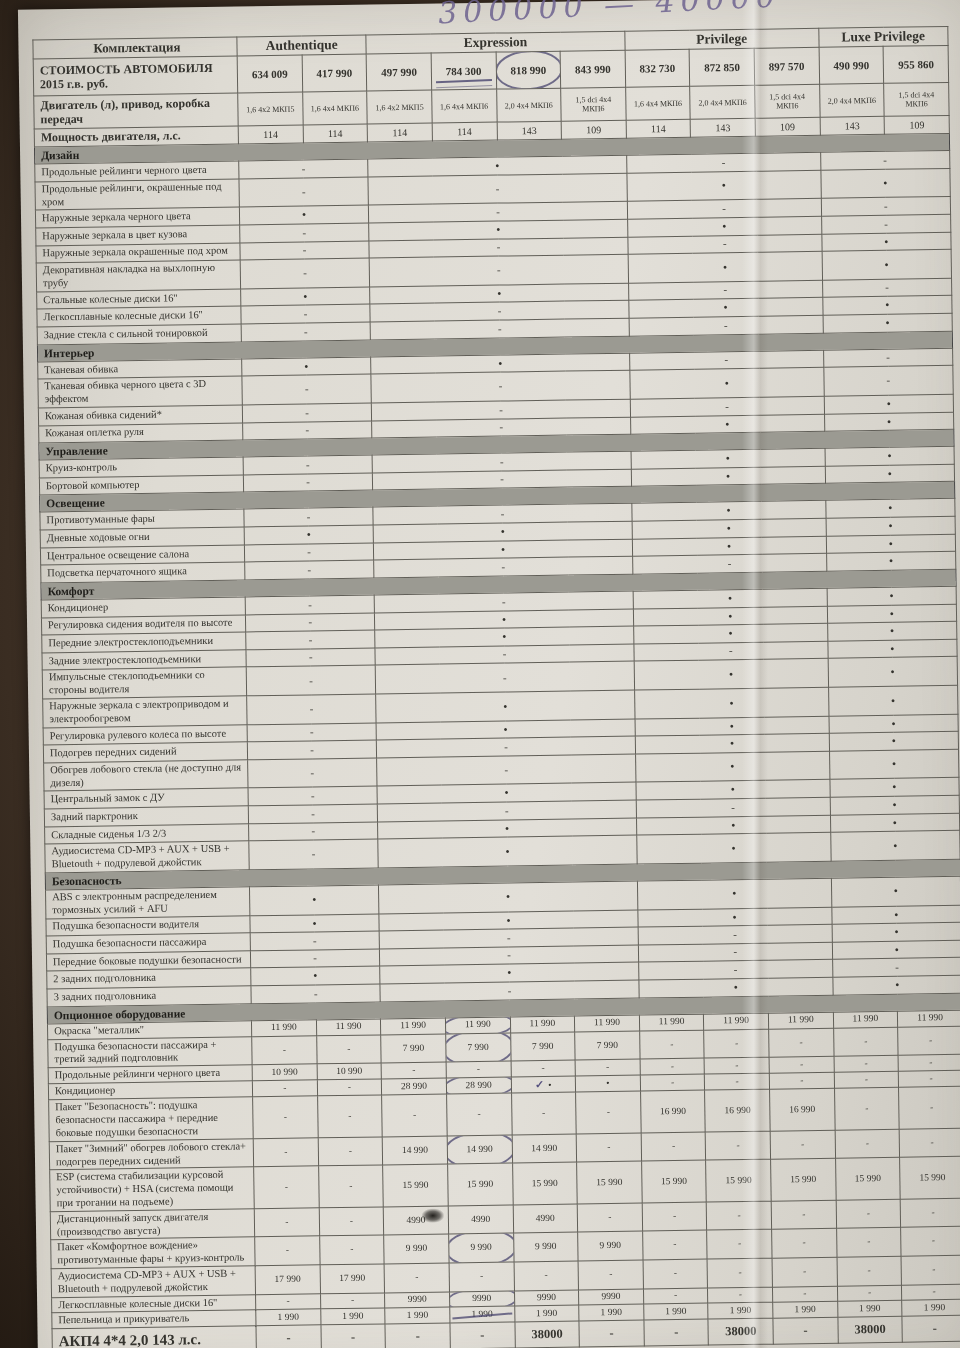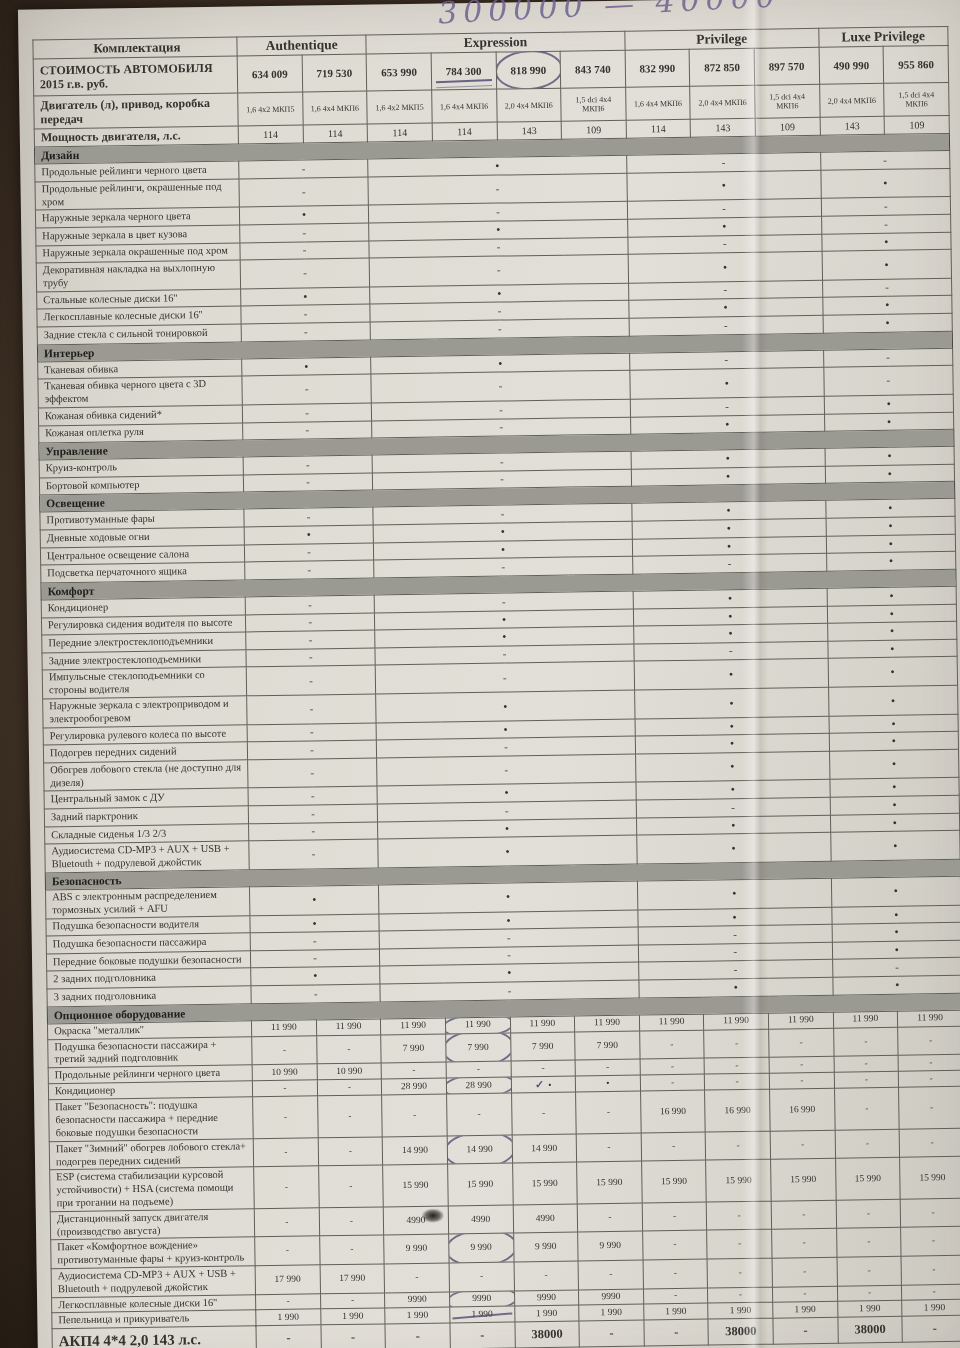--- a/index.html
+++ b/index.html
@@ -79,7 +79,7 @@
           <tr>
             <td class="hlabel">СТОИМОСТЬ АВТОМОБИЛЯ 2015 г.в. руб.</td>
             <td class="price">634 009</td>
-            <td class="price">719 530</td>
+            <td class="price">417 990</td>
             <td class="price">653 990</td>
             <td class="price pen-underline">784 300</td>
             <td class="price pen-ellipse">818 990</td>

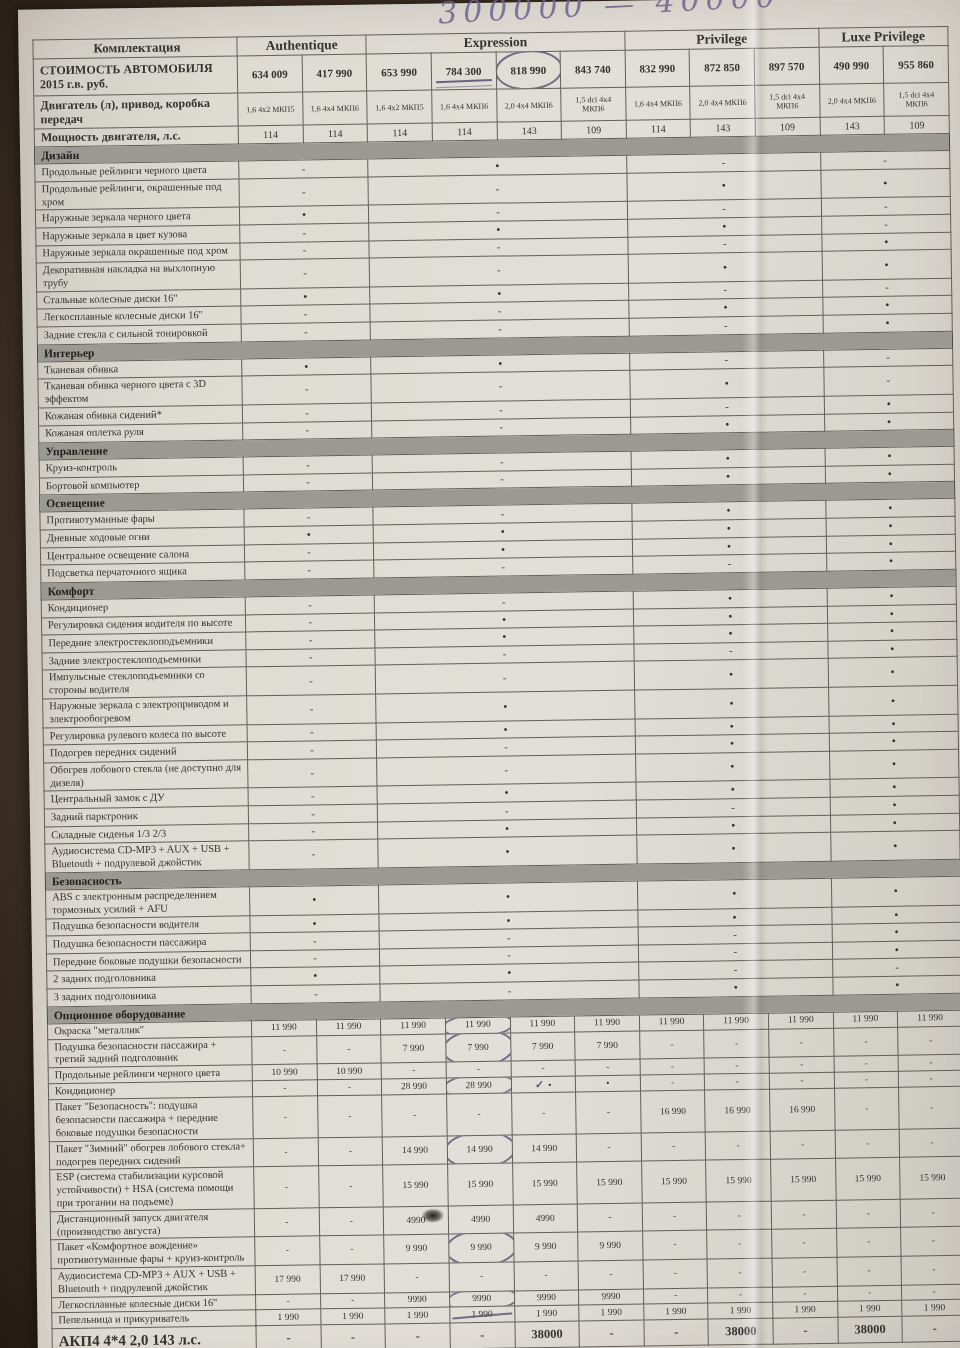--- a/index.html
+++ b/index.html
@@ -80,7 +80,7 @@
             <td class="hlabel">СТОИМОСТЬ АВТОМОБИЛЯ 2015 г.в. руб.</td>
             <td class="price">634 009</td>
             <td class="price">417 990</td>
-            <td class="price">653 990</td>
+            <td class="price">497 990</td>
             <td class="price pen-underline">784 300</td>
             <td class="price pen-ellipse">818 990</td>
             <td class="price">843 740</td>

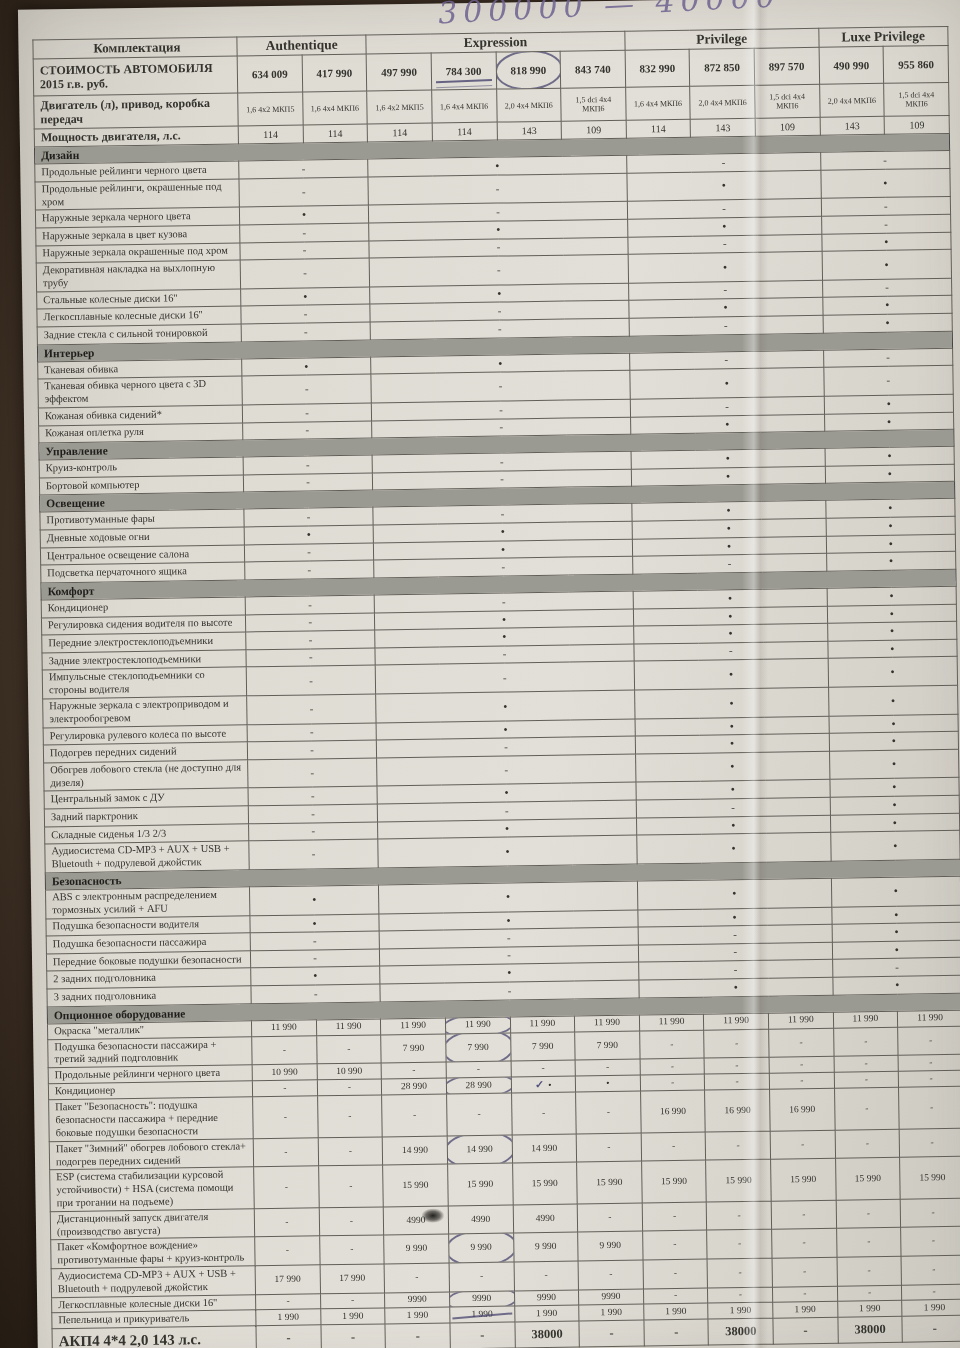--- a/index.html
+++ b/index.html
@@ -83,7 +83,7 @@
             <td class="price">497 990</td>
             <td class="price pen-underline">784 300</td>
             <td class="price pen-ellipse">818 990</td>
-            <td class="price">843 740</td>
+            <td class="price">843 990</td>
             <td class="price">832 990</td>
             <td class="price">872 850</td>
             <td class="price">897 570</td>

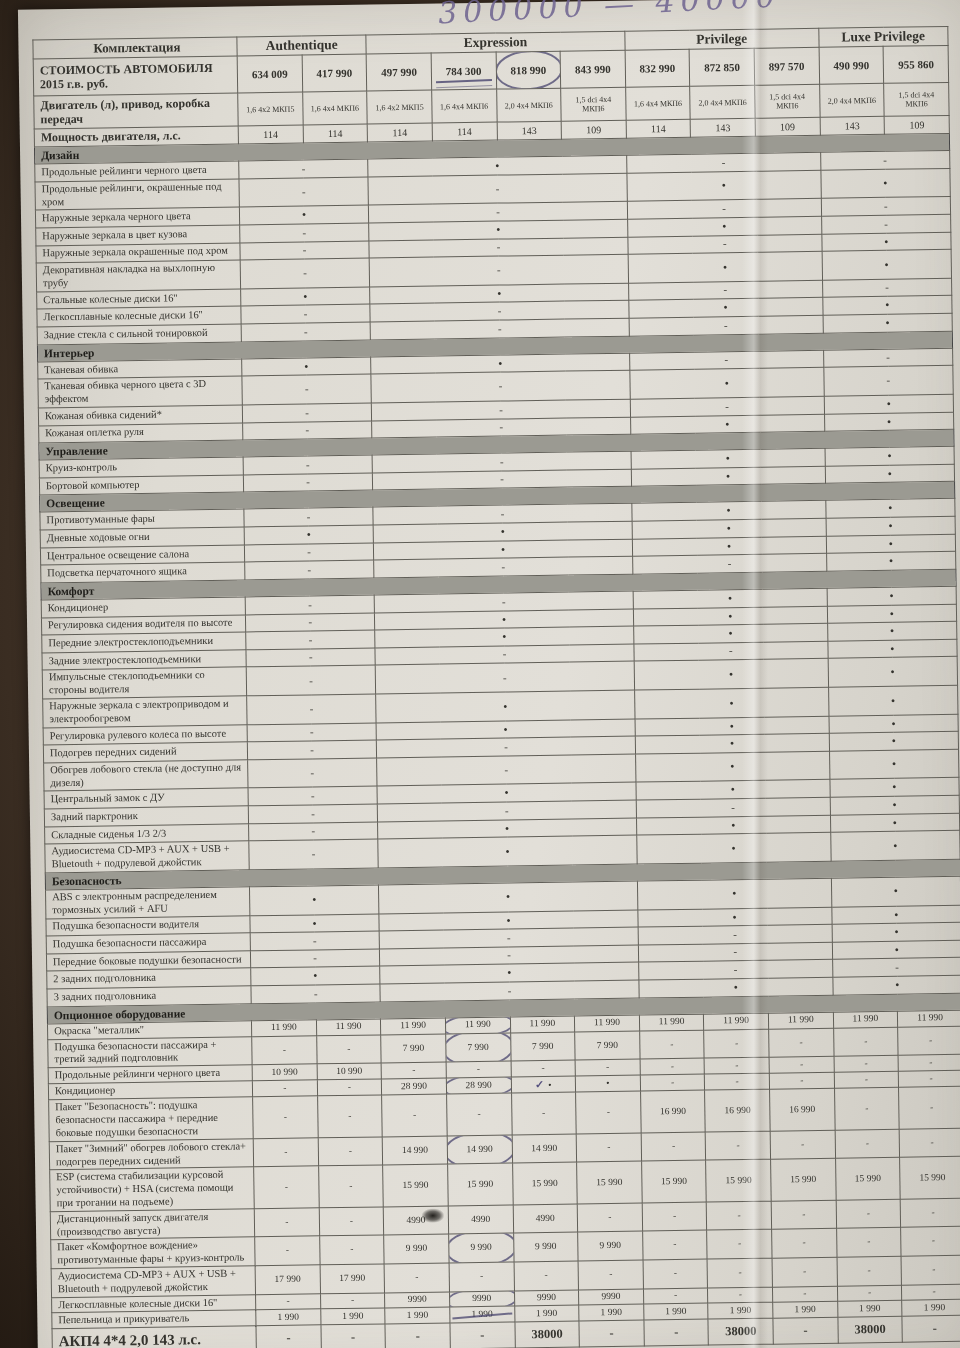--- a/index.html
+++ b/index.html
@@ -84,7 +84,7 @@
             <td class="price pen-underline">784 300</td>
             <td class="price pen-ellipse">818 990</td>
             <td class="price">843 990</td>
-            <td class="price">832 990</td>
+            <td class="price">832 730</td>
             <td class="price">872 850</td>
             <td class="price">897 570</td>
             <td class="price">490 990</td>

